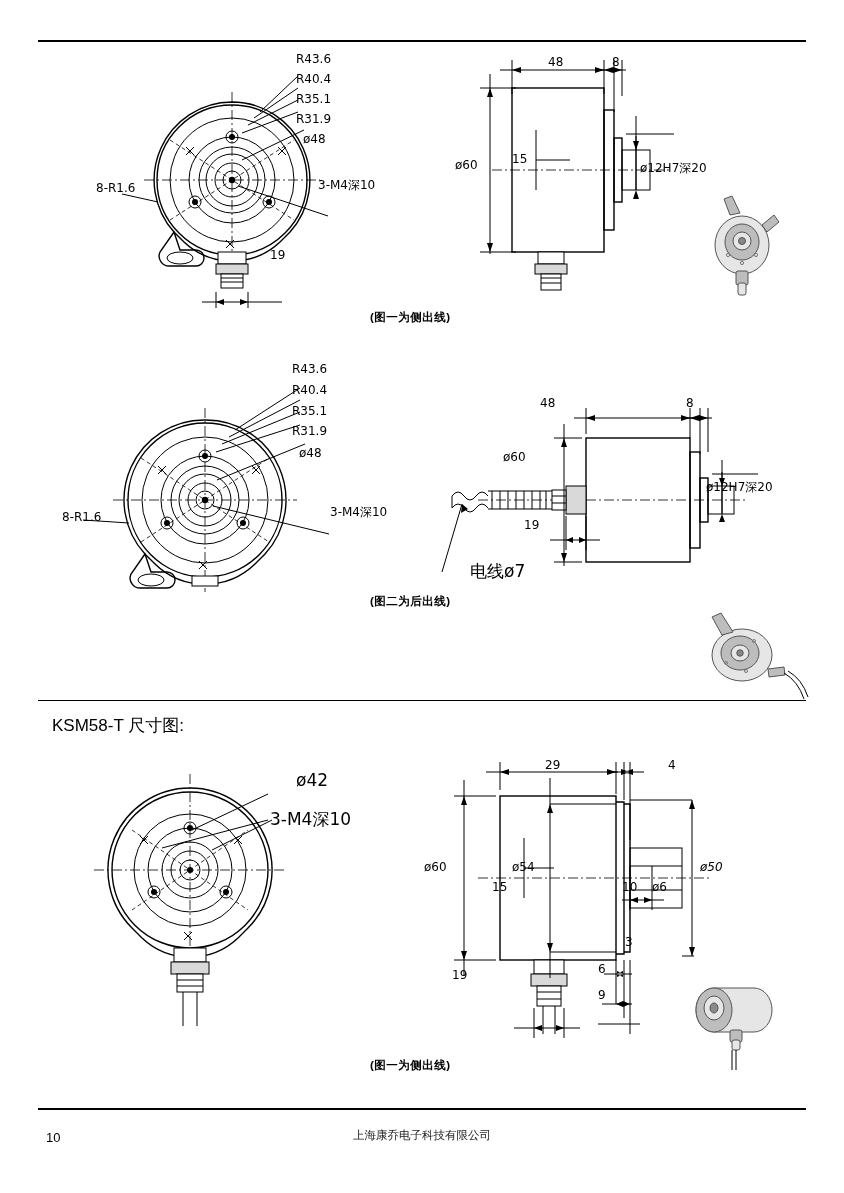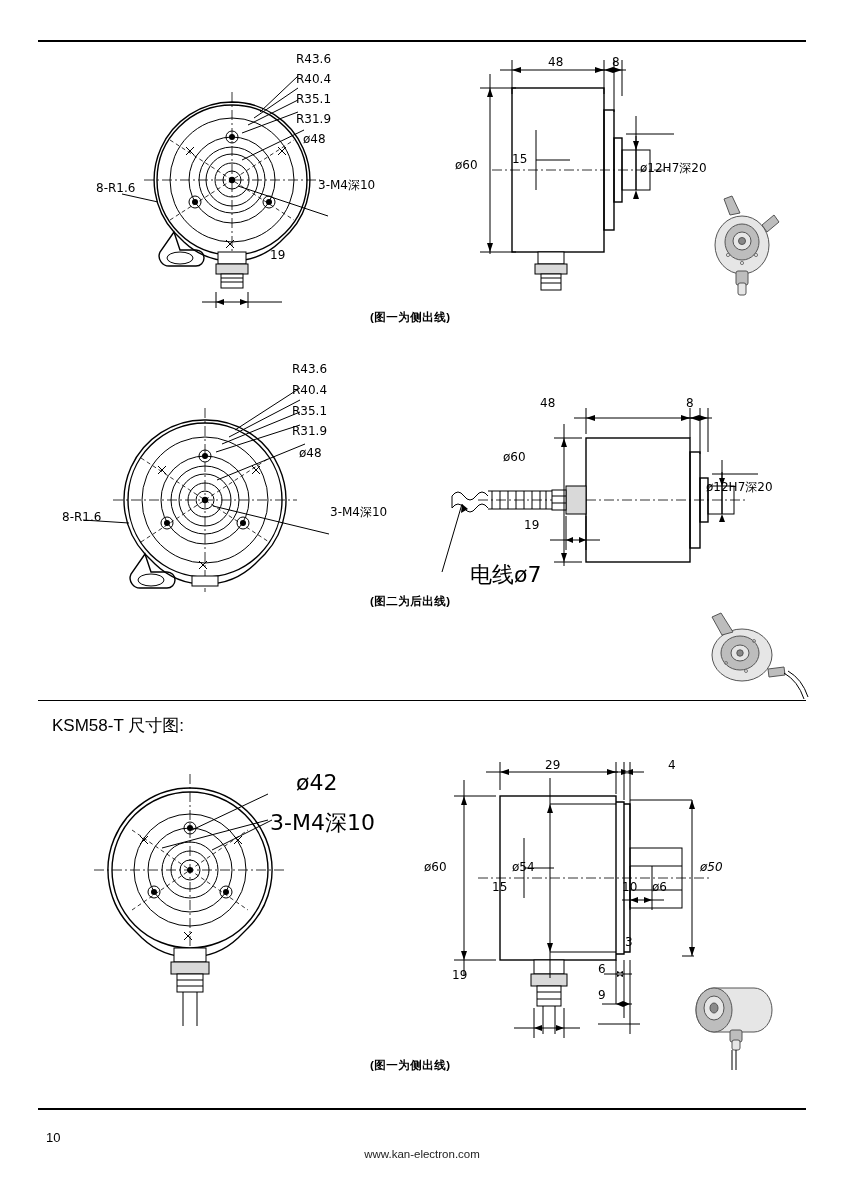--- a/index.html
+++ b/index.html
@@ -14,7 +14,7 @@
   .pagenum{position:absolute;left:46px;top:1130px;font-size:13px;}
   .footer{position:absolute;width:100%;text-align:center;font-size:11.5px;color:#222;}
   .dim{position:absolute;font-family:"DejaVu Sans",sans-serif;font-size:12px;white-space:nowrap;}
-  .dim.lg{font-size:22px;}
+  .dim.lg{font-size:17px;}
   svg{position:absolute;left:0;top:0;overflow:visible;}
   .thin{fill:none;stroke:#000;stroke-width:1;}
   .thin2{fill:none;stroke:#000;stroke-width:1.4;}

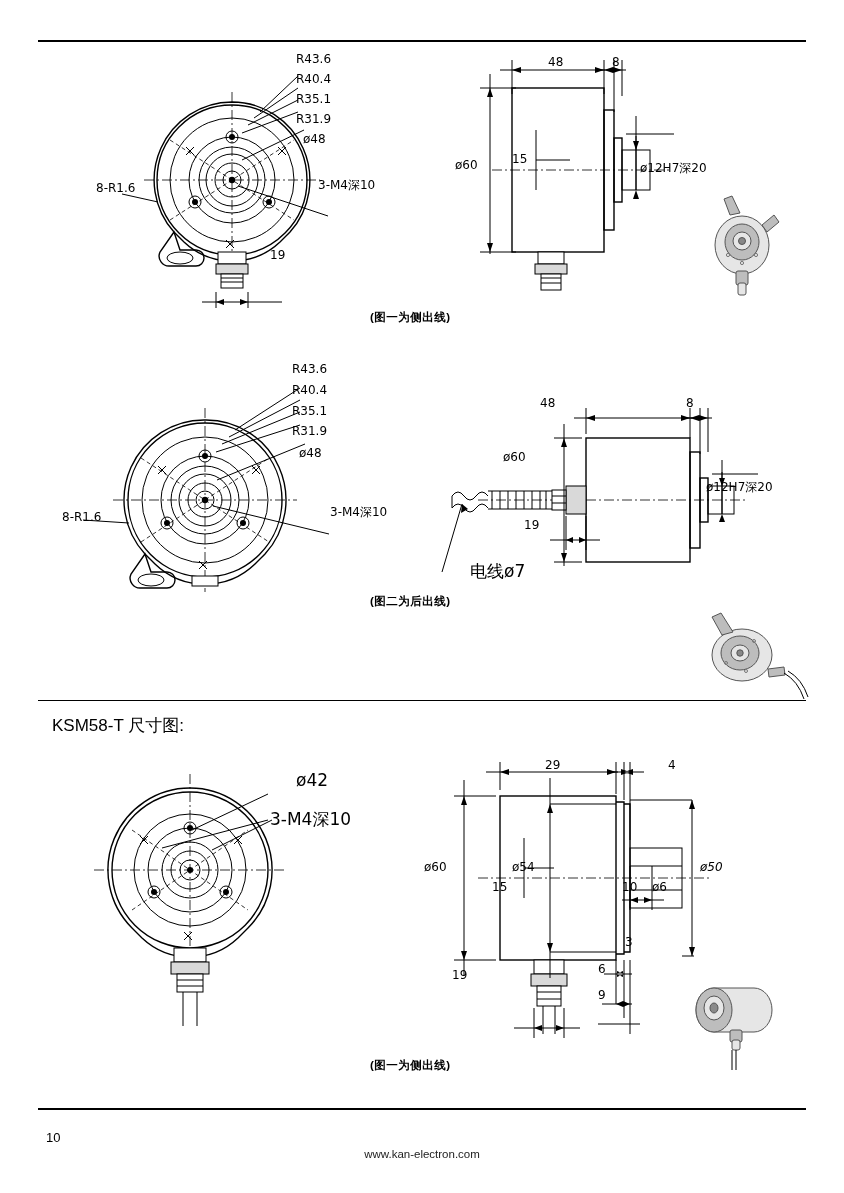--- a/index.html
+++ b/index.html
@@ -365,6 +365,7 @@
   <div class="caption" style="left:370px;top:1058px;">(图一为侧出线)</div>
 
   <div class="pagenum">10</div>
+  <div class="footer" style="top:1128px;left:0;">上海康乔电子科技有限公司</div>
   <div class="footer" style="top:1148px;left:0;">www.kan-electron.com</div>
 
 </div>

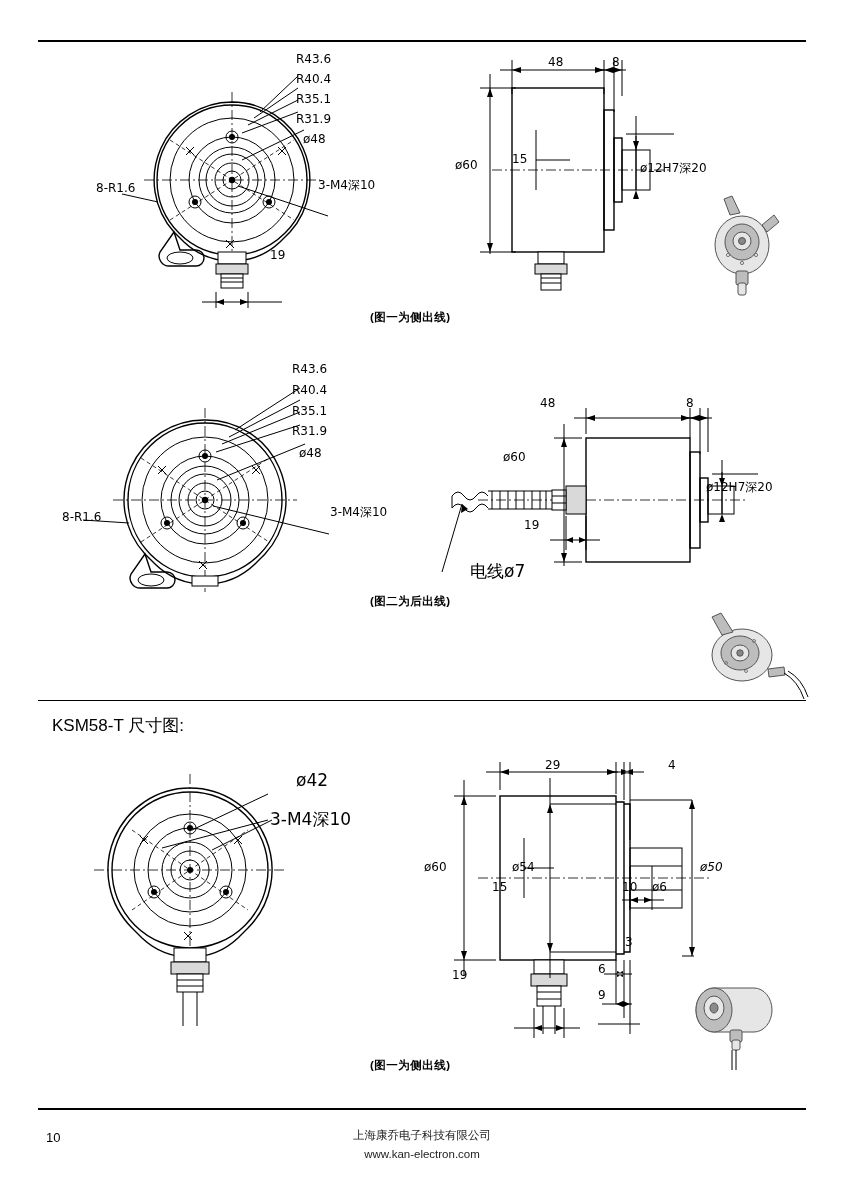--- a/index.html
+++ b/index.html
@@ -366,7 +366,6 @@
 
   <div class="pagenum">10</div>
   <div class="footer" style="top:1128px;left:0;">上海康乔电子科技有限公司</div>
-  <div class="footer" style="top:1148px;left:0;">www.kan-electron.com</div>
 
 </div>
 

